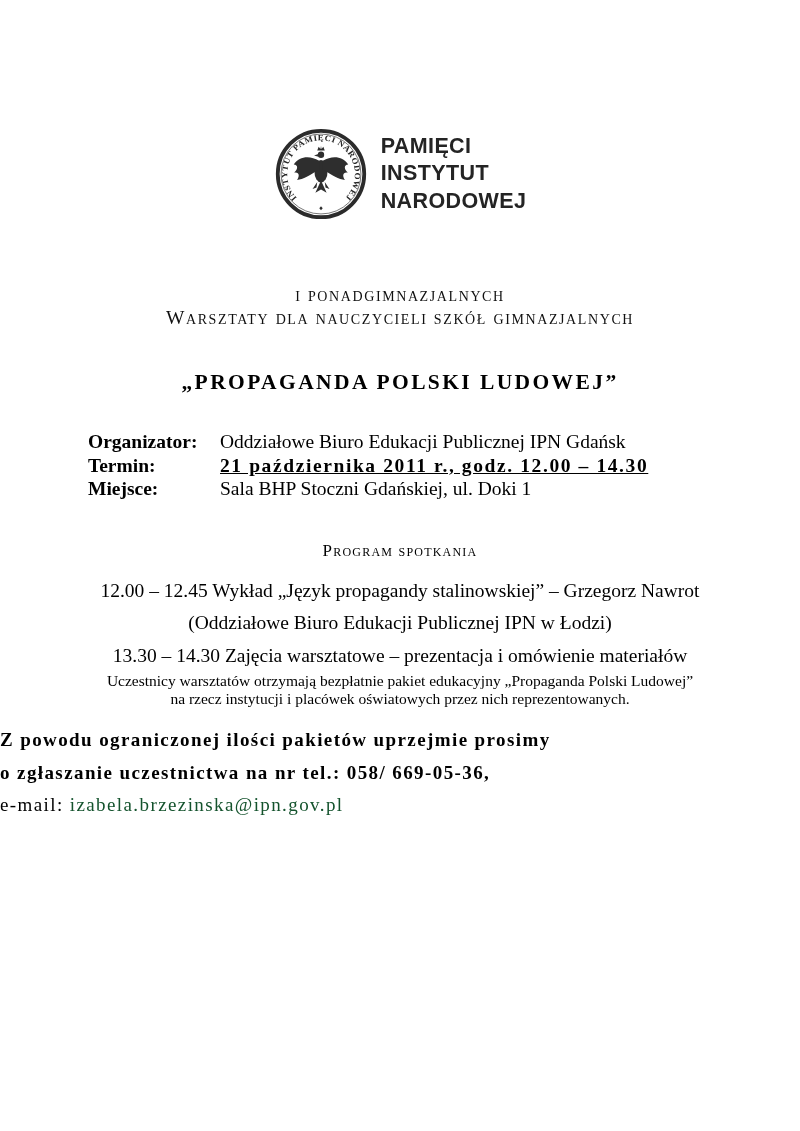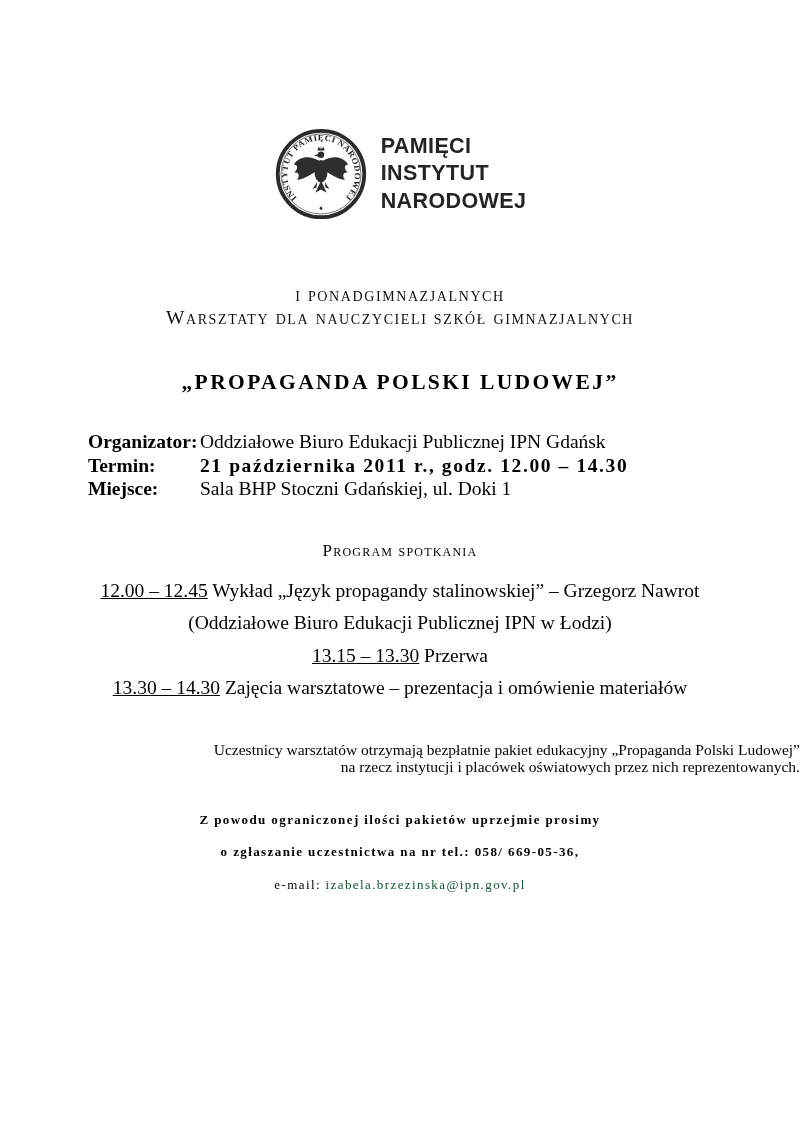--- a/index.html
+++ b/index.html
@@ -50,7 +50,7 @@
   
   .details{margin:34px 0 0 88px;font-size:19.5px;line-height:23.5px;}
   .dlabel{display:inline-block;width:112px;font-weight:700;}
-  .dvalue{font-weight:400;}
+  .dvalue{font-weight:400;margin-left:20px;}
   .dvalue.bold-spaced{font-weight:700;letter-spacing:1.6px;}
 
   

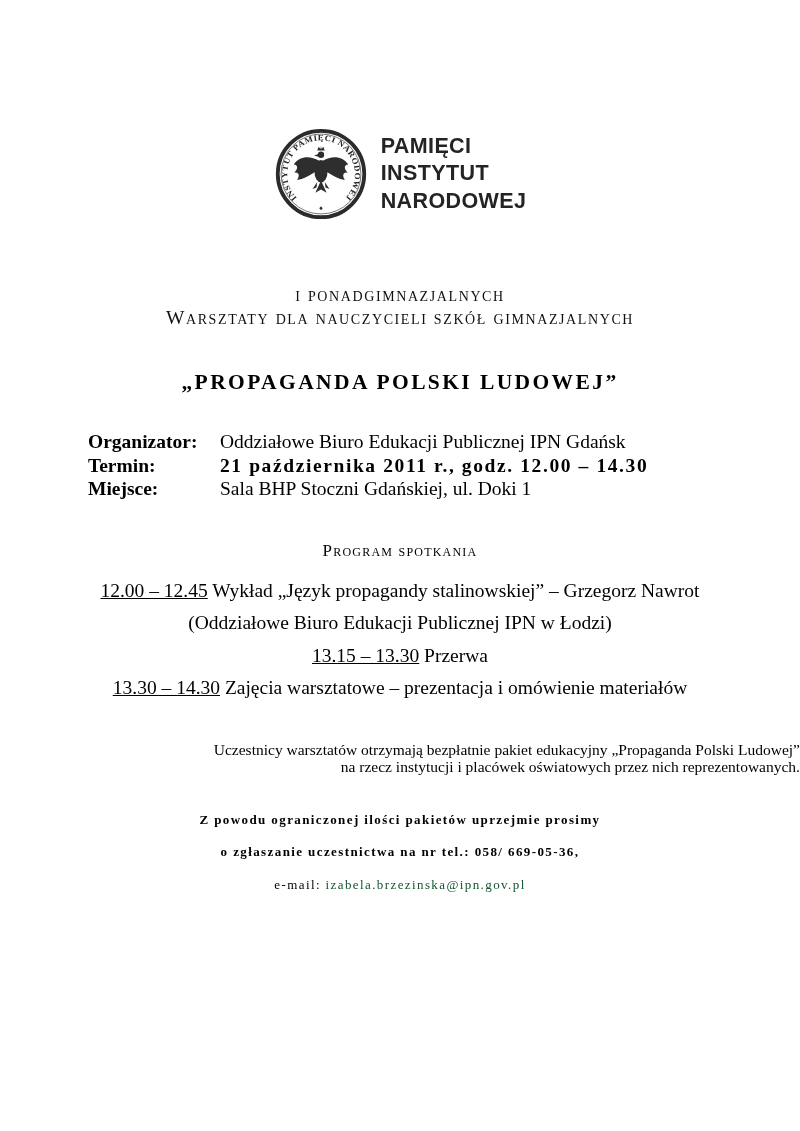--- a/index.html
+++ b/index.html
@@ -51,7 +51,7 @@
   .details{margin:34px 0 0 88px;font-size:19.5px;line-height:23.5px;}
   .dlabel{display:inline-block;width:112px;font-weight:700;}
   .dvalue{font-weight:400;margin-left:20px;}
-  .dvalue.bold-spaced{font-weight:700;letter-spacing:1.6px;}
+  .dvalue.bold-spaced{font-weight:700;letter-spacing:1.6px;text-decoration:underline;}
 
   
   .program-heading{

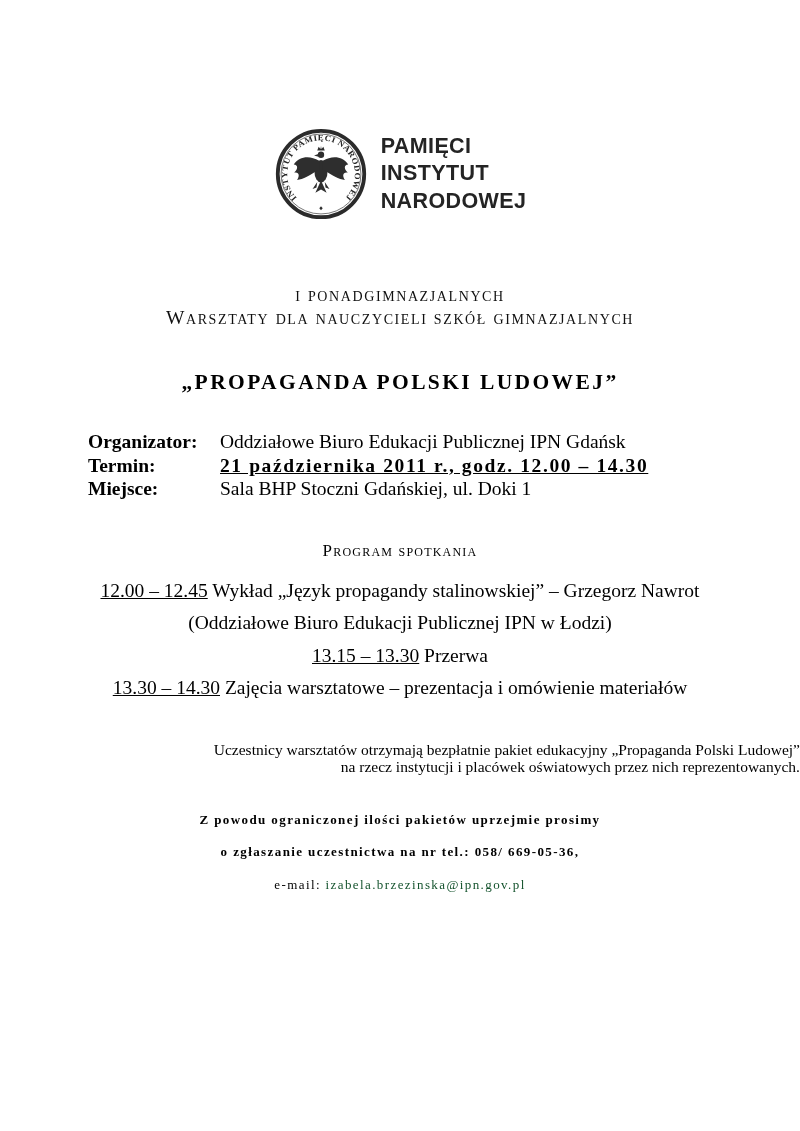--- a/index.html
+++ b/index.html
@@ -59,7 +59,7 @@
     font-variant:small-caps;font-size:17px;line-height:20px;letter-spacing:1.2px;
   }
   .program{margin-top:14px;text-align:center;font-size:19.5px;line-height:32.5px;}
-  .time-underline{text-decoration:underline;}
+  .time-underline{}
 
   
   .note{margin-top:36px;text-align:right;font-size:15.5px;line-height:17.5px;}

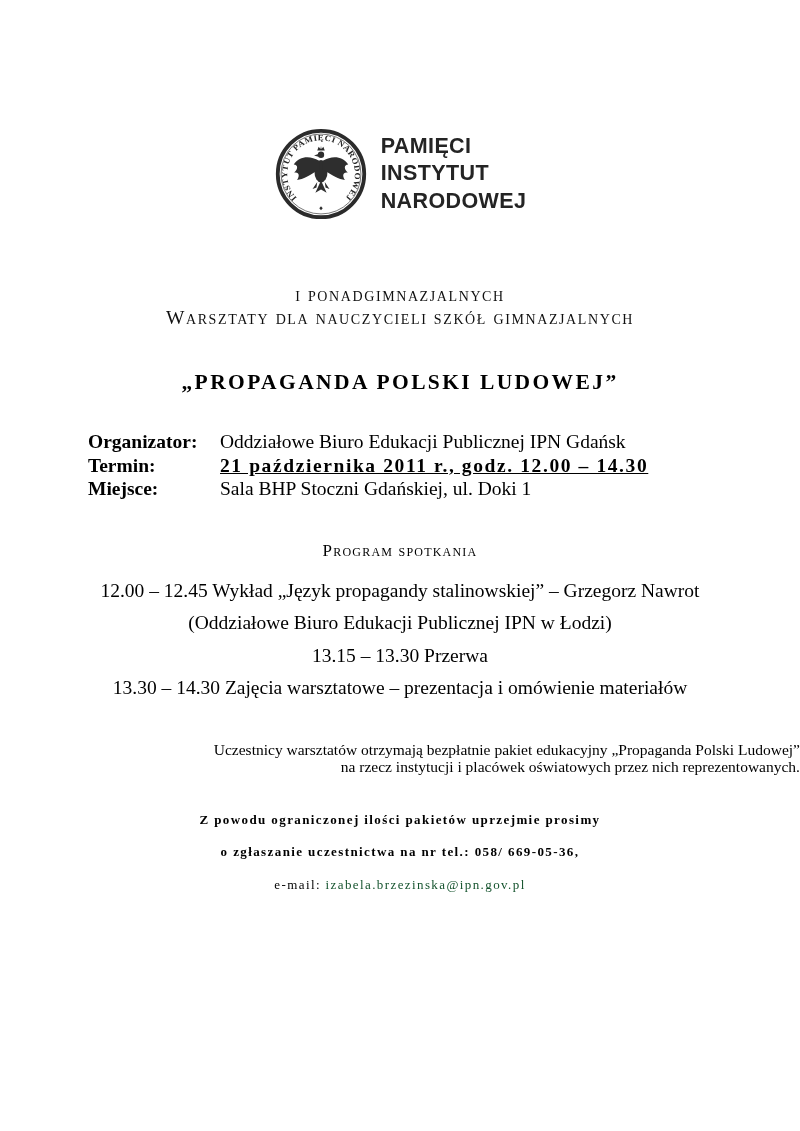--- a/index.html
+++ b/index.html
@@ -127,7 +127,6 @@
   <div class="program">
     <div><span class="time-underline">12.00 – 12.45</span><span> Wykład „Język propagandy stalinowskiej” – Grzegorz Nawrot</span></div>
     <div><span class="time-underline"></span><span>(Oddziałowe Biuro Edukacji Publicznej IPN w Łodzi)</span></div>
-    <div><span class="time-underline">13.15 – 13.30</span><span> Przerwa</span></div>
     <div><span class="time-underline">13.30 – 14.30</span><span> Zajęcia warsztatowe – prezentacja i omówienie materiałów</span></div>
   </div>
 

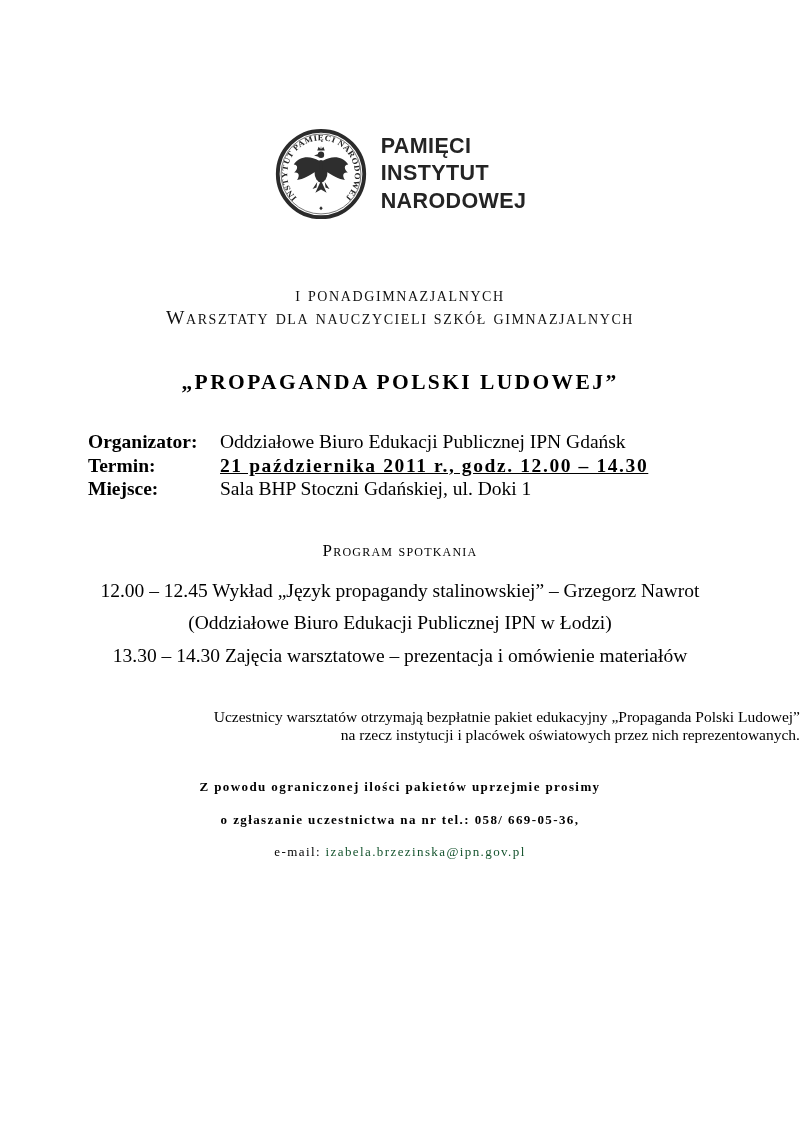--- a/index.html
+++ b/index.html
@@ -62,7 +62,7 @@
   .time-underline{}
 
   
-  .note{margin-top:36px;text-align:right;font-size:15.5px;line-height:17.5px;}
+  .note{text-align:center;font-size:15.5px;line-height:17.5px;}
 
   
   .contact{

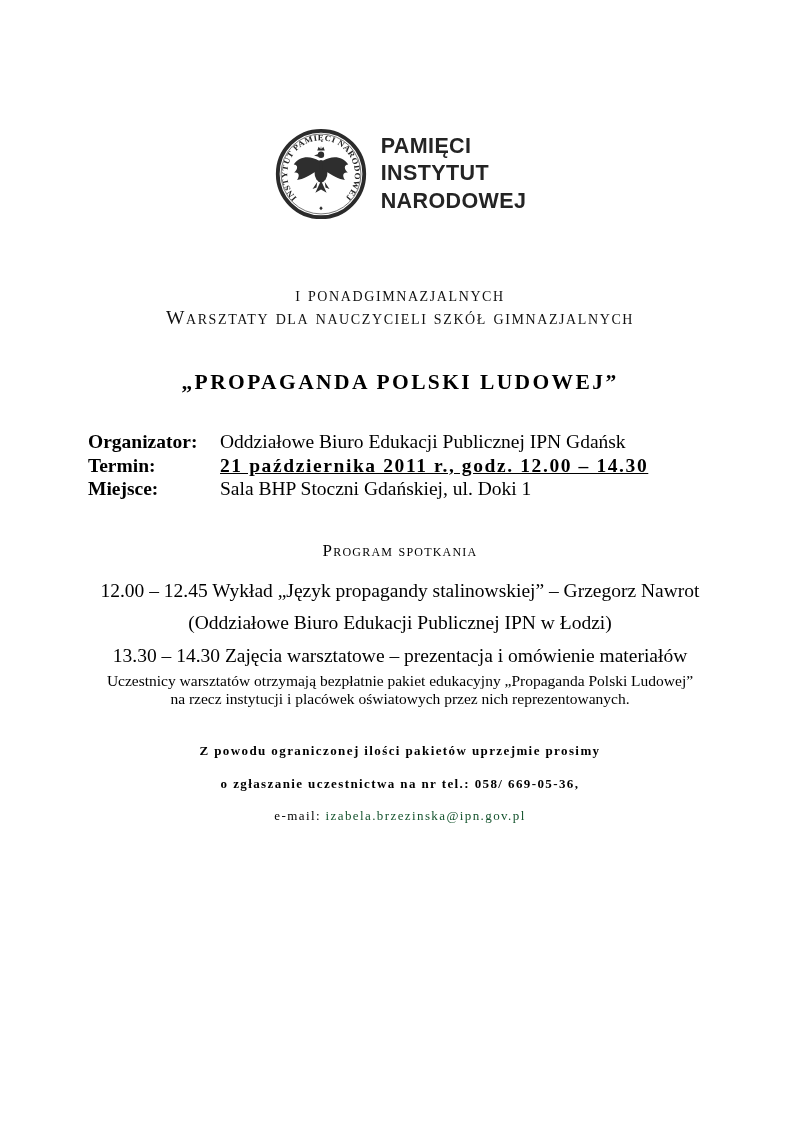--- a/index.html
+++ b/index.html
@@ -66,8 +66,8 @@
 
   
   .contact{
-    margin-top:28px;text-align:center;
-    font-weight:700;font-size:13px;line-height:32.5px;letter-spacing:1.4px;
+    margin-top:17px;
+    font-weight:700;font-size:19px;line-height:32.5px;letter-spacing:1.4px;
   }
   .contact .email-row{font-weight:400;}
   .email-link{color:#14532d;cursor:pointer;}

